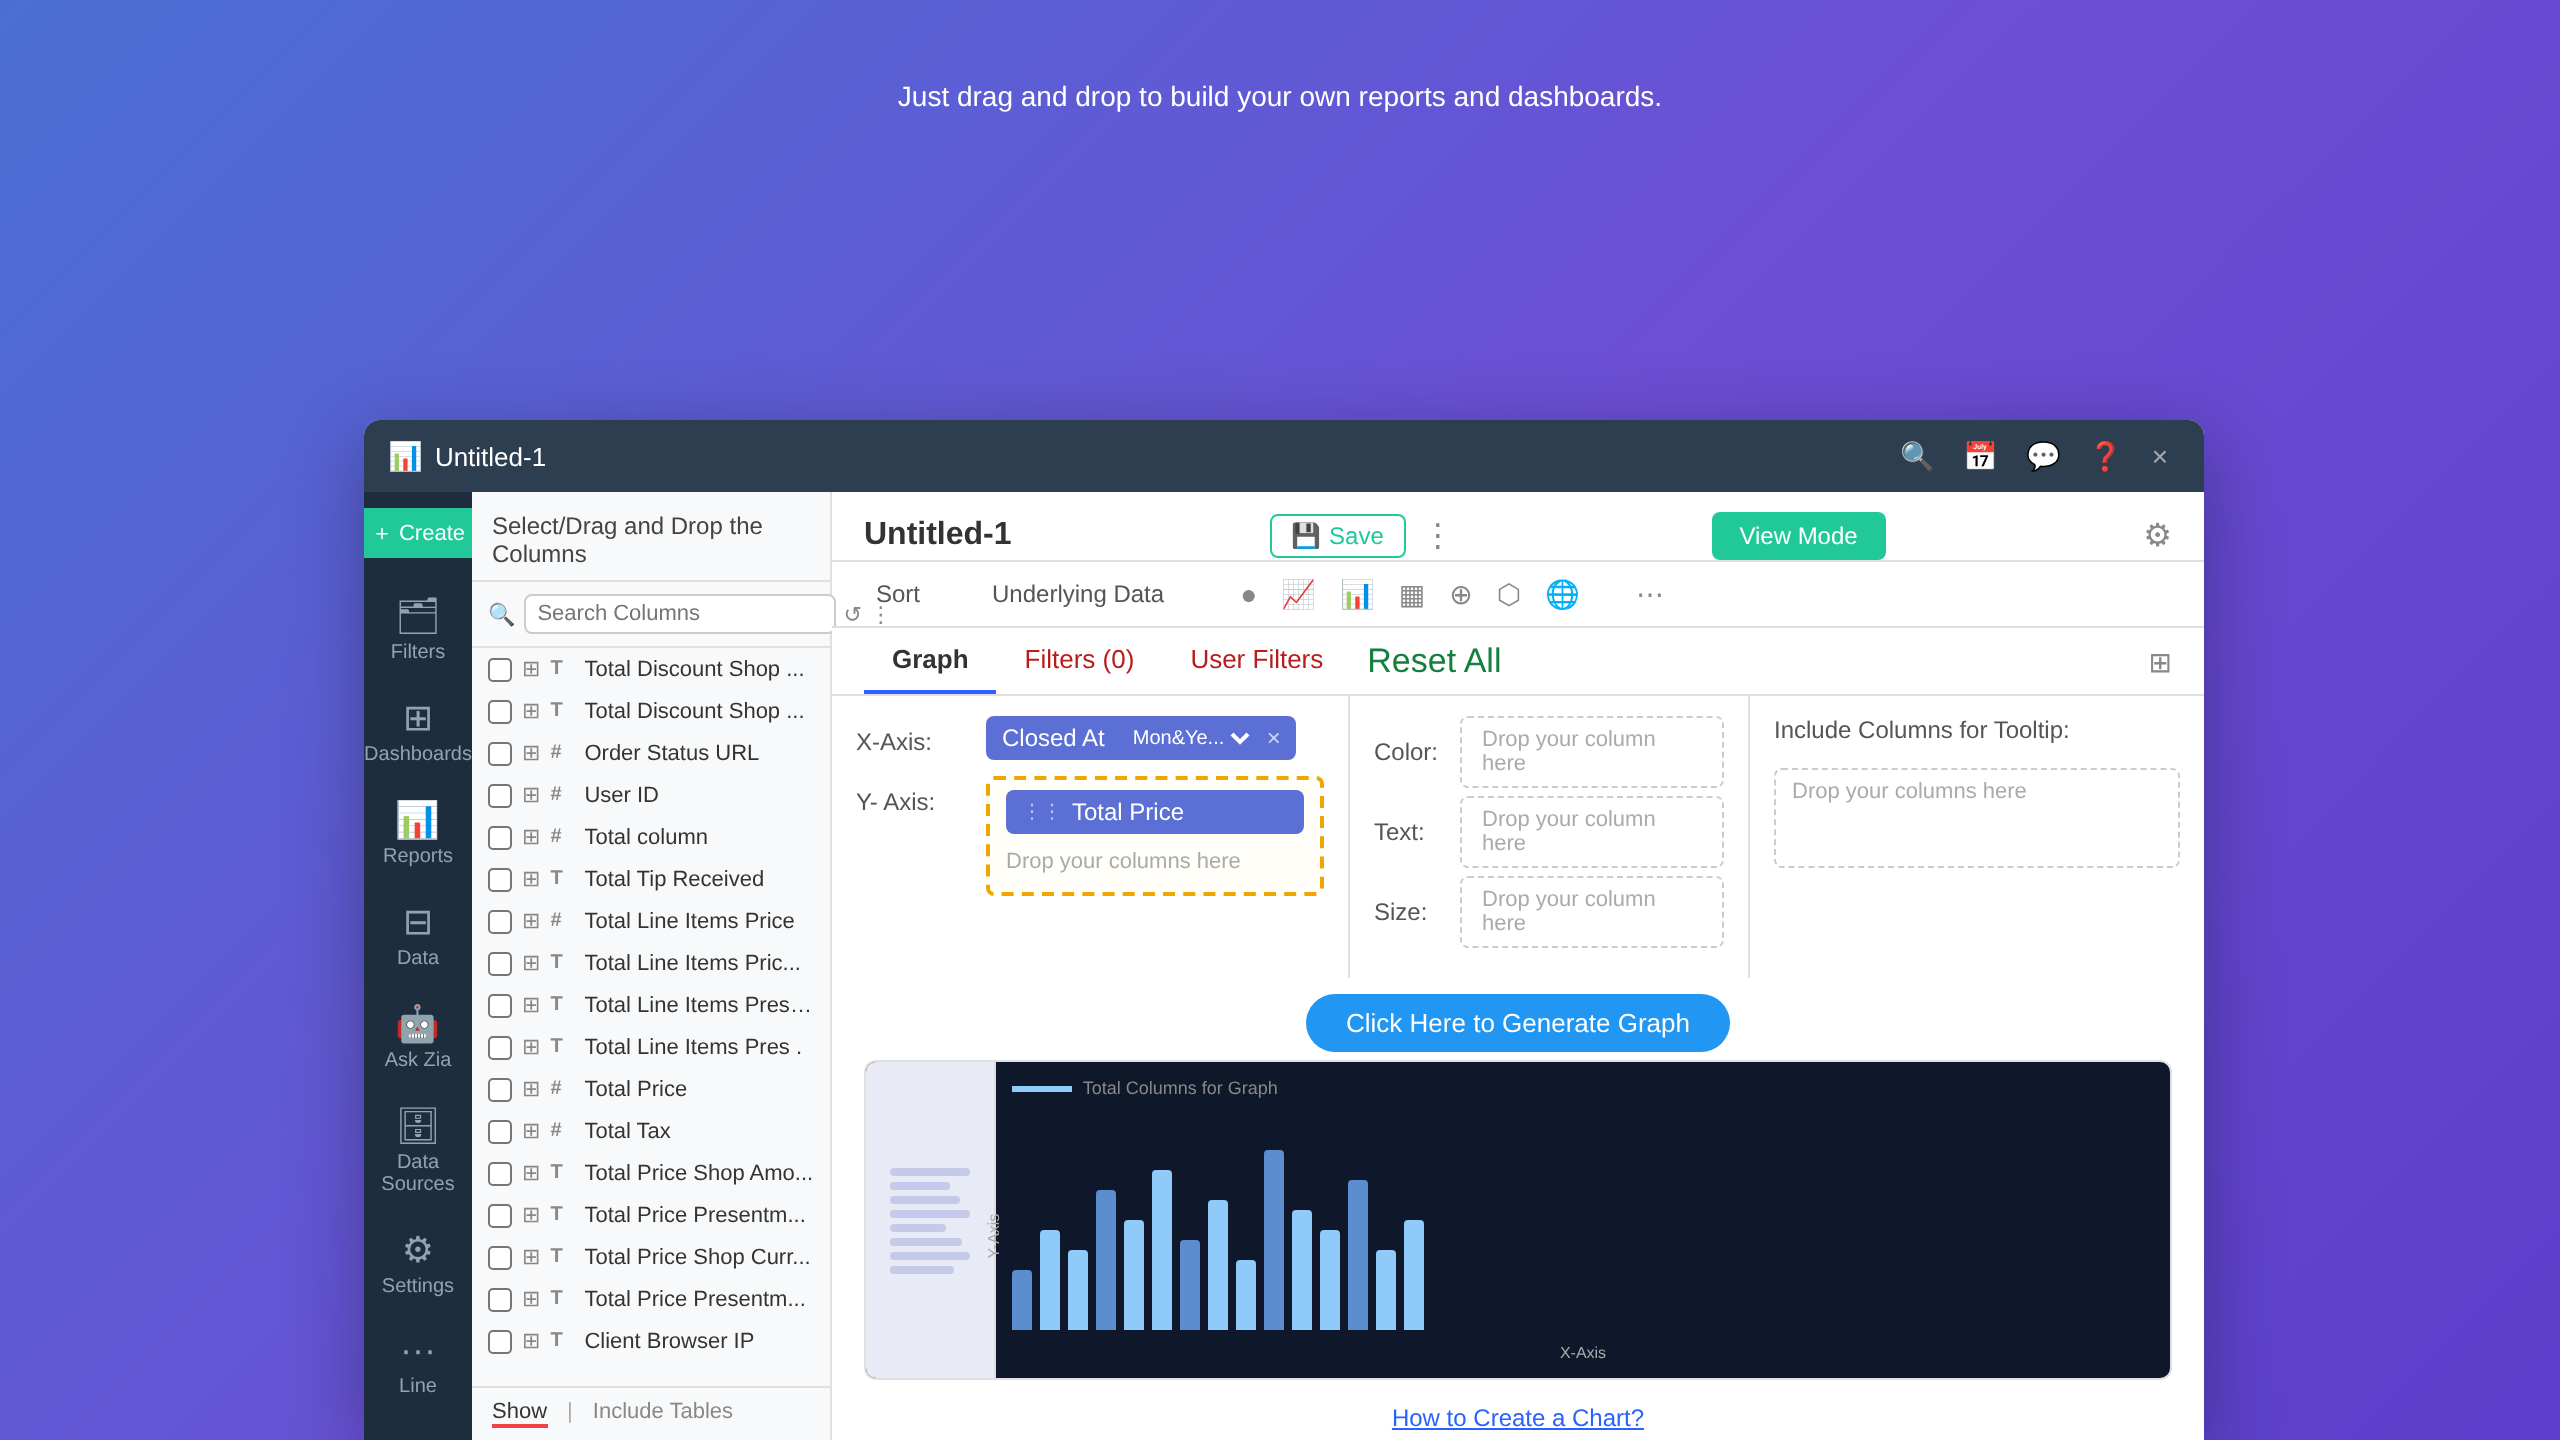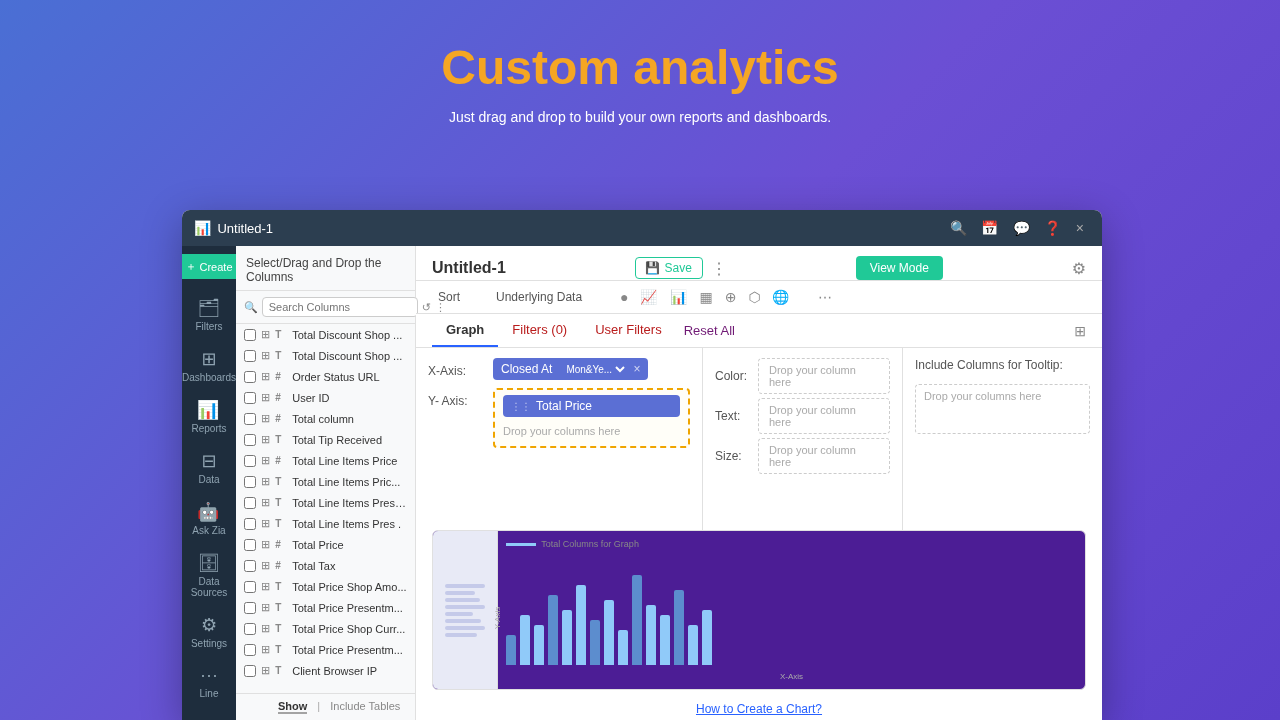--- a/index.html
+++ b/index.html
@@ -578,7 +578,6 @@
 <body>
 
 <div class="hero">
-  <div class="hero-title">Custom analytics</div>
   <div class="hero-subtitle">Just drag and drop to build your own reports and dashboards.</div>
 </div>
 

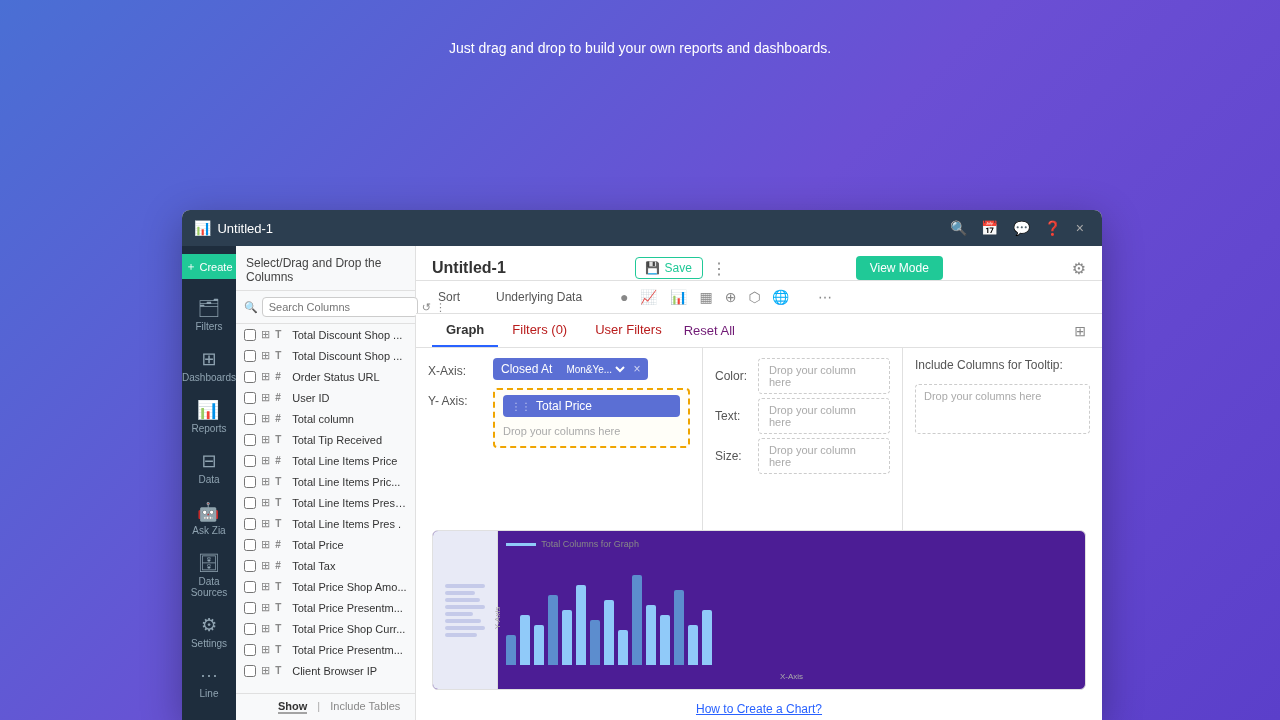--- a/index.html
+++ b/index.html
@@ -330,8 +330,8 @@
       border-bottom: 2px solid #2962ff;
     }
     .reset-link {
-      color: #701a75;
-      font-size: 13px;
+      color: #15803d;
+      font-size: 17px;
       margin-left: 8px;
       cursor: pointer;
     }

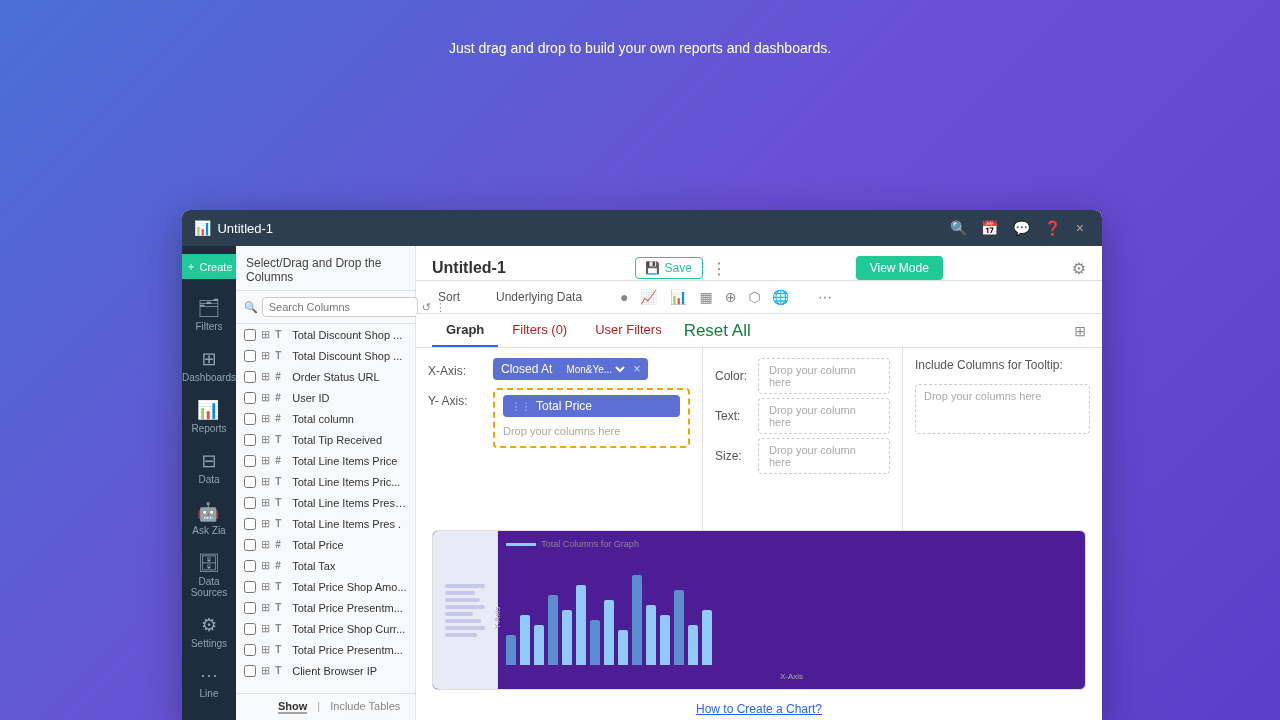--- a/index.html
+++ b/index.html
@@ -413,7 +413,7 @@
 
     
     .right-config {
-      width: 200px;
+      width: 228px;
       border-left: 1px solid #e0e0e0;
       padding: 10px 12px;
       display: flex;

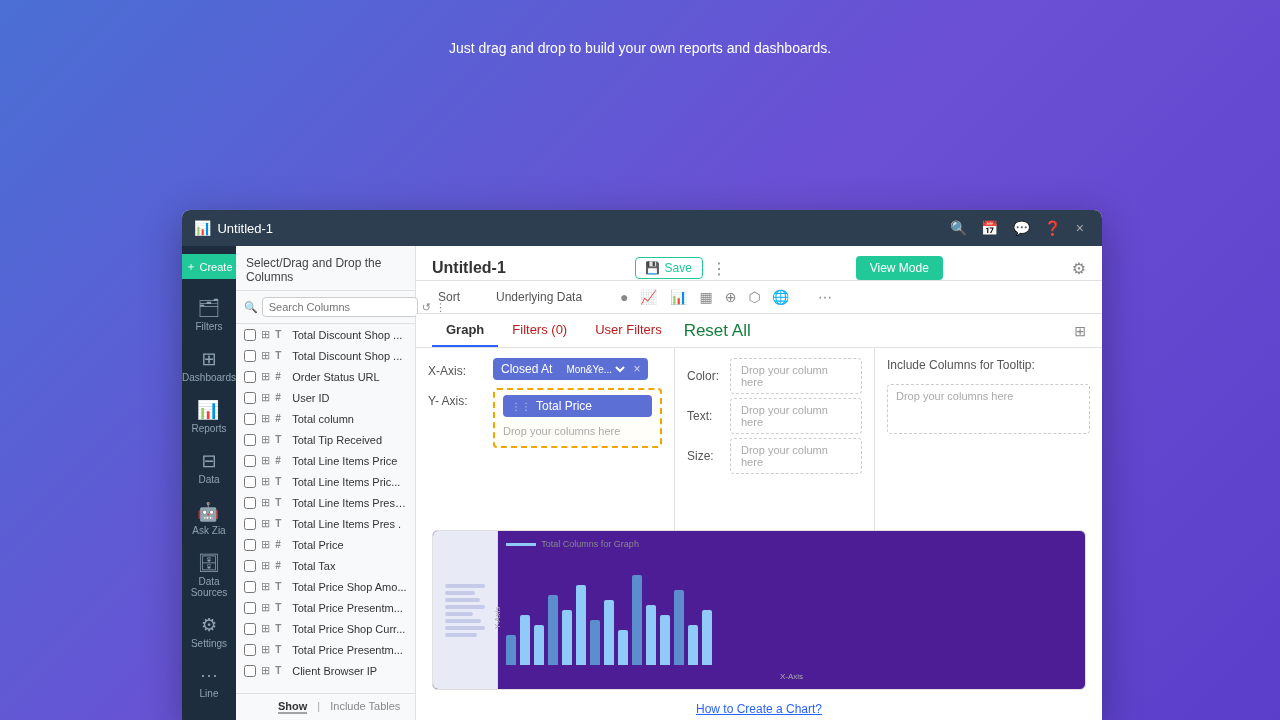--- a/index.html
+++ b/index.html
@@ -848,6 +848,9 @@
         </div>
       </div>
 
+      <div class="generate-btn-wrap">
+        <button class="generate-btn">Click Here to Generate Graph</button>
+      </div>
 
       <div class="chart-preview">
         <div class="chart-left-thumb">

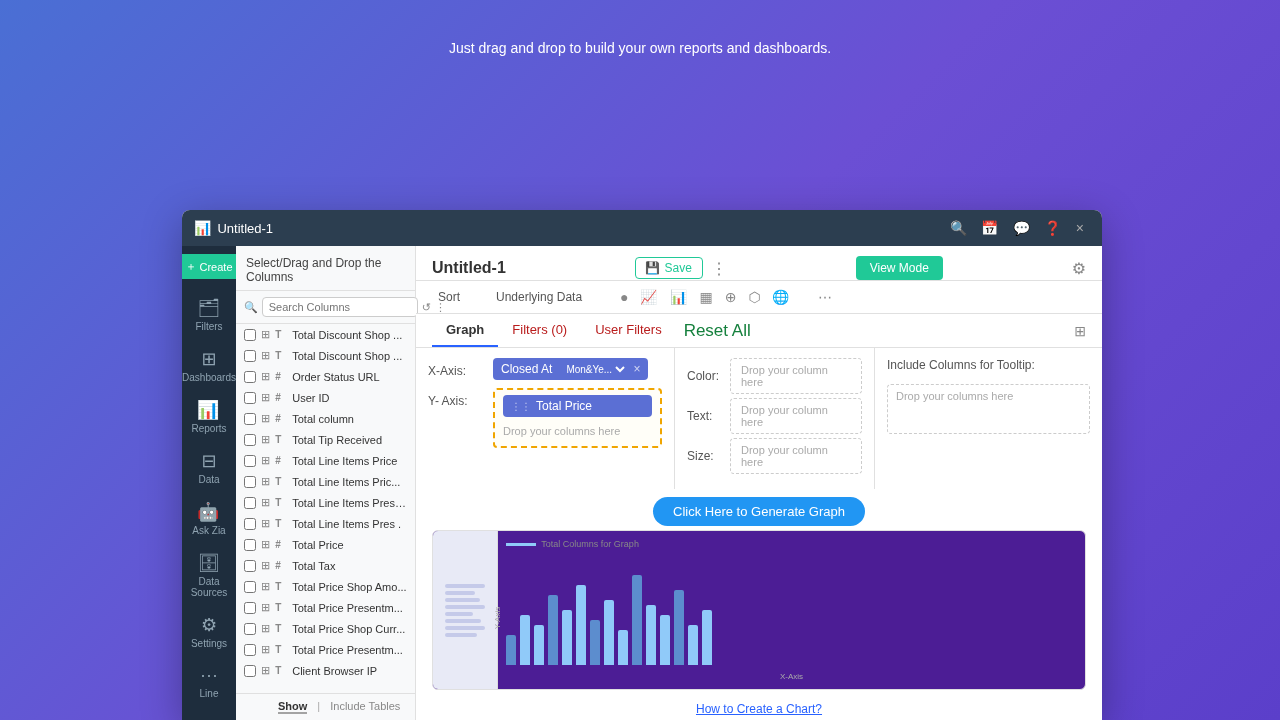--- a/index.html
+++ b/index.html
@@ -474,7 +474,7 @@
       height: 160px;
       display: flex;
       overflow: hidden;
-      background: #4c1d95;
+      background: #0f172a;
     }
     .chart-left-thumb {
       width: 65px;

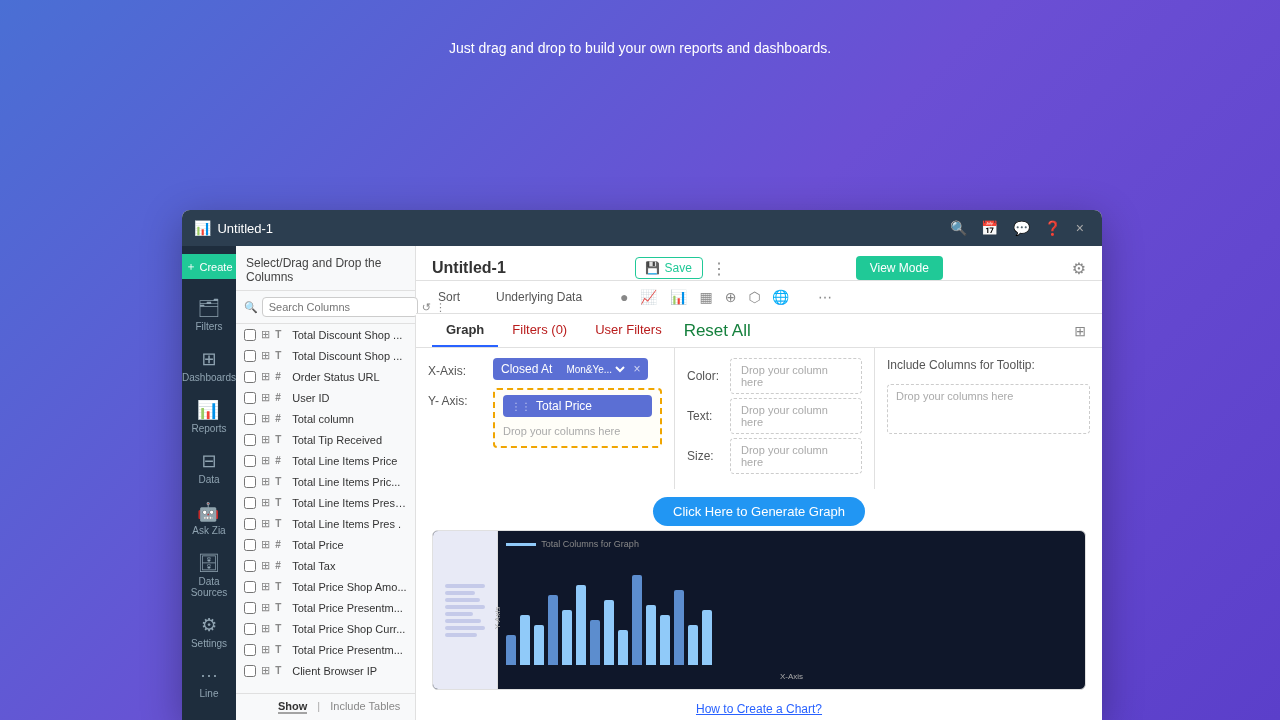--- a/index.html
+++ b/index.html
@@ -214,9 +214,8 @@
     }
     .footer-link.active {
       color: #333;
-      font-weight: 700;
-      border-bottom: 2px solid #a3a3a3;
-      margin-left: 32px;
+      font-weight: 400;
+      border-bottom: 2px solid #ef4444;
     }
 
     

